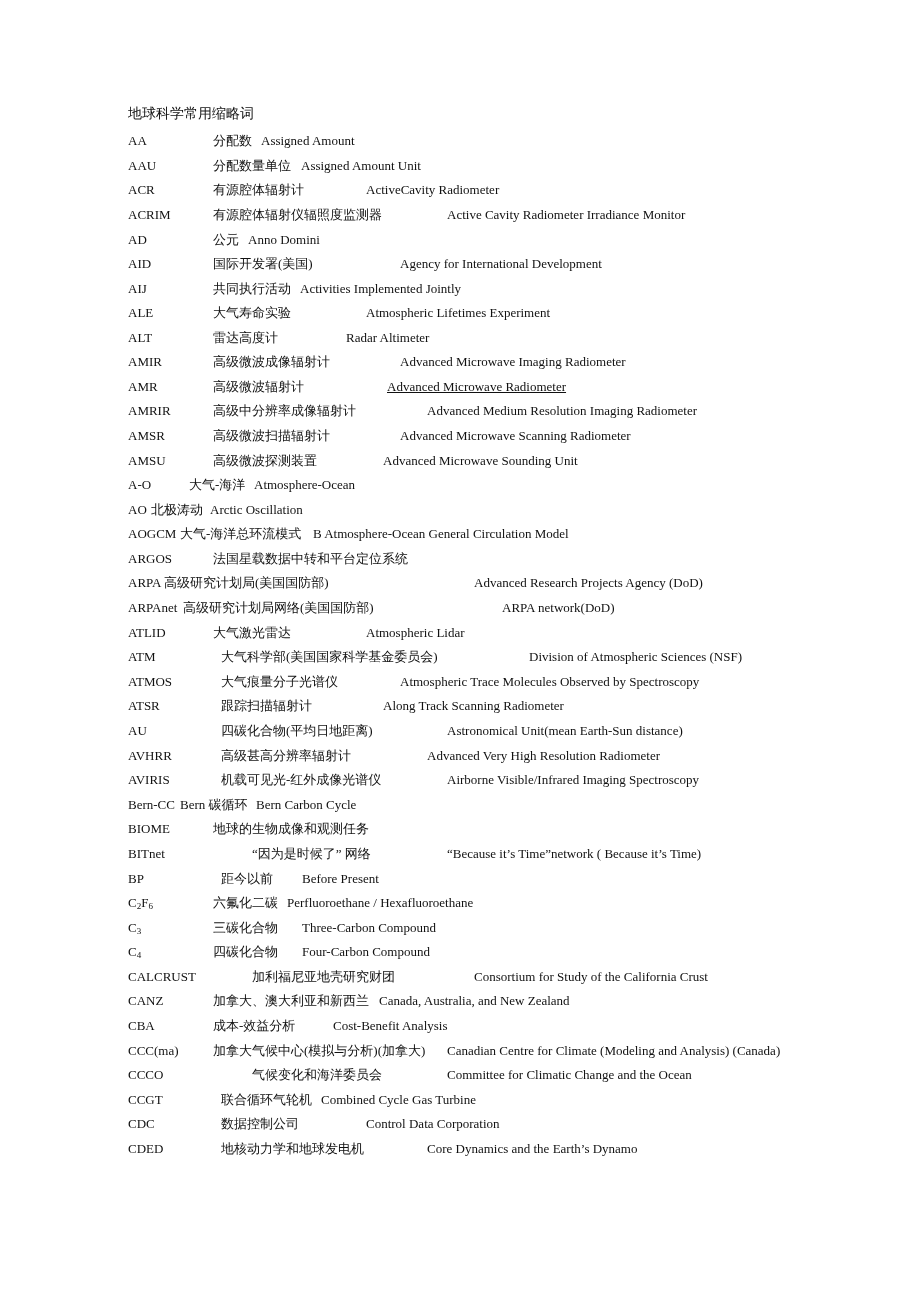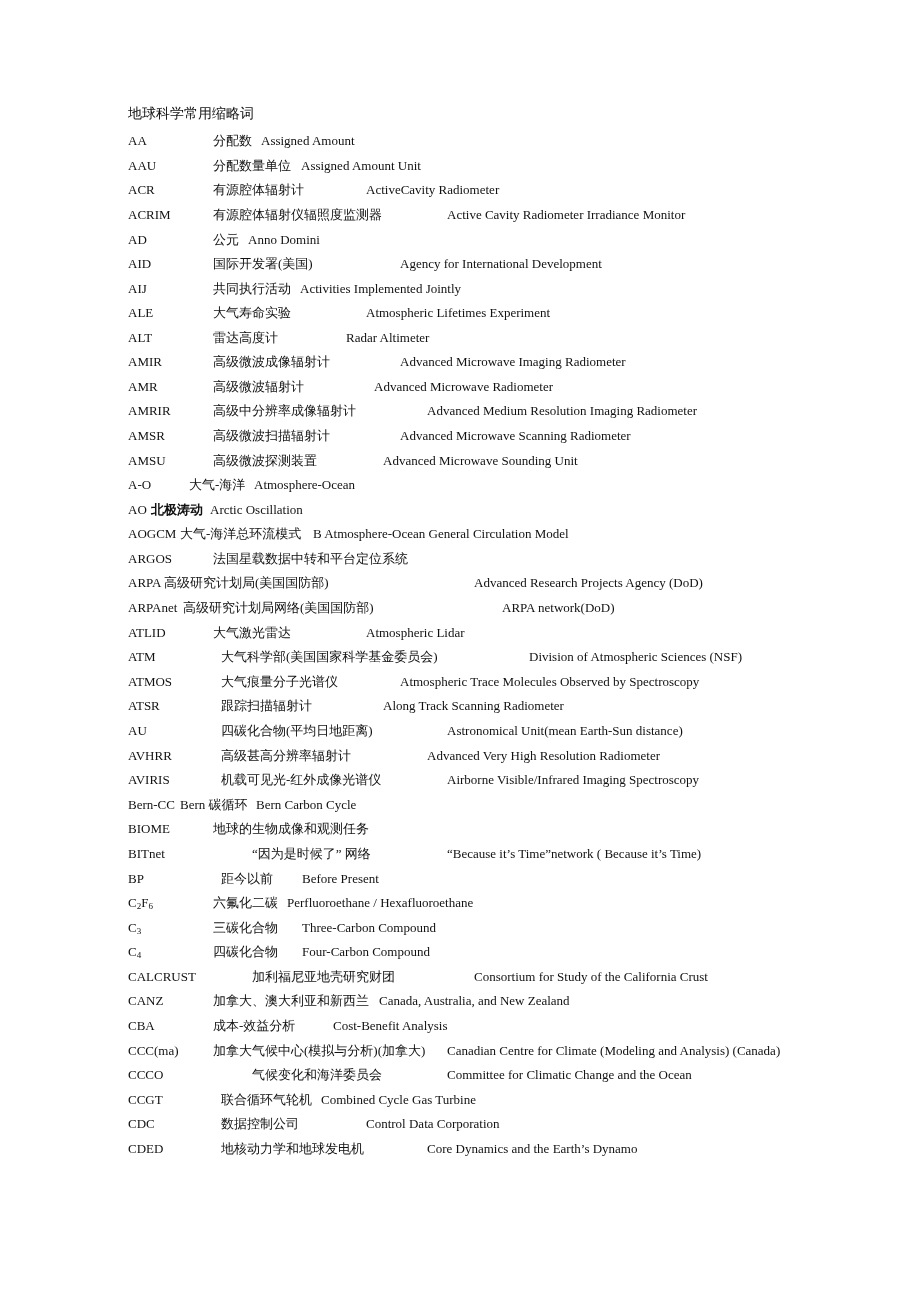--- a/index.html
+++ b/index.html
@@ -71,7 +71,7 @@
       <div class="row" style="top: 377px;">
         <span class="abbr">AMR</span>
         <span style="left: 213px;">高级微波辐射计</span>
-        <span style="left: 374px;">Advanced Microwave Radiometer</span>
+        <span style="left: 387px; text-decoration: underline;">Advanced Microwave Radiometer</span>
       </div>
       <div class="row" style="top: 401px;">
         <span class="abbr">AMRIR</span>

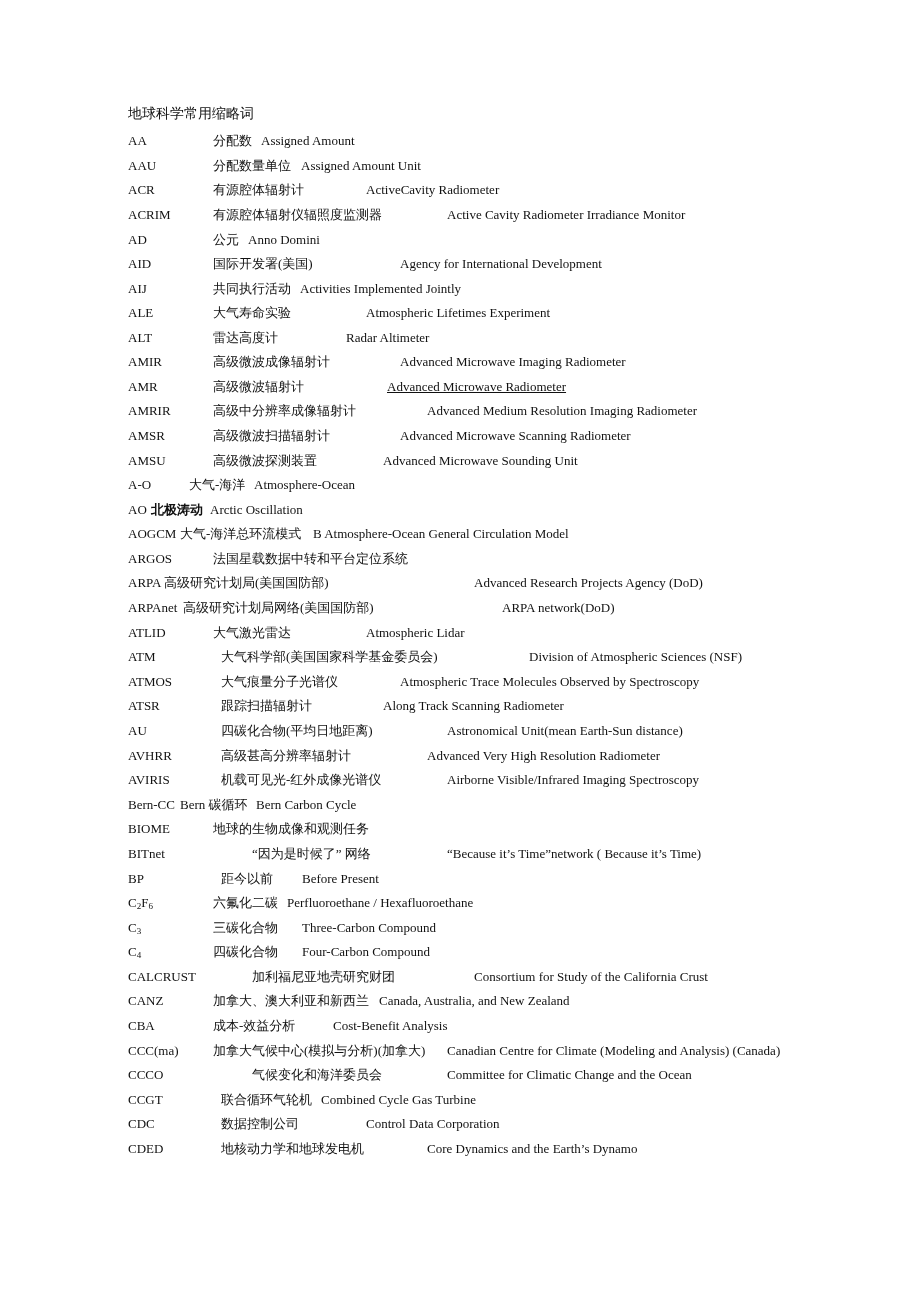--- a/index.html
+++ b/index.html
@@ -95,7 +95,7 @@
       </div>
       <div class="row" style="top: 500px;">
         <span class="abbr">AO</span>
-        <span style="left: 151px; font-weight: bold;">北极涛动</span>
+        <span style="left: 151px;">北极涛动</span>
         <span style="left: 210px;">Arctic Oscillation</span>
       </div>
       <div class="row" style="top: 524px;">

